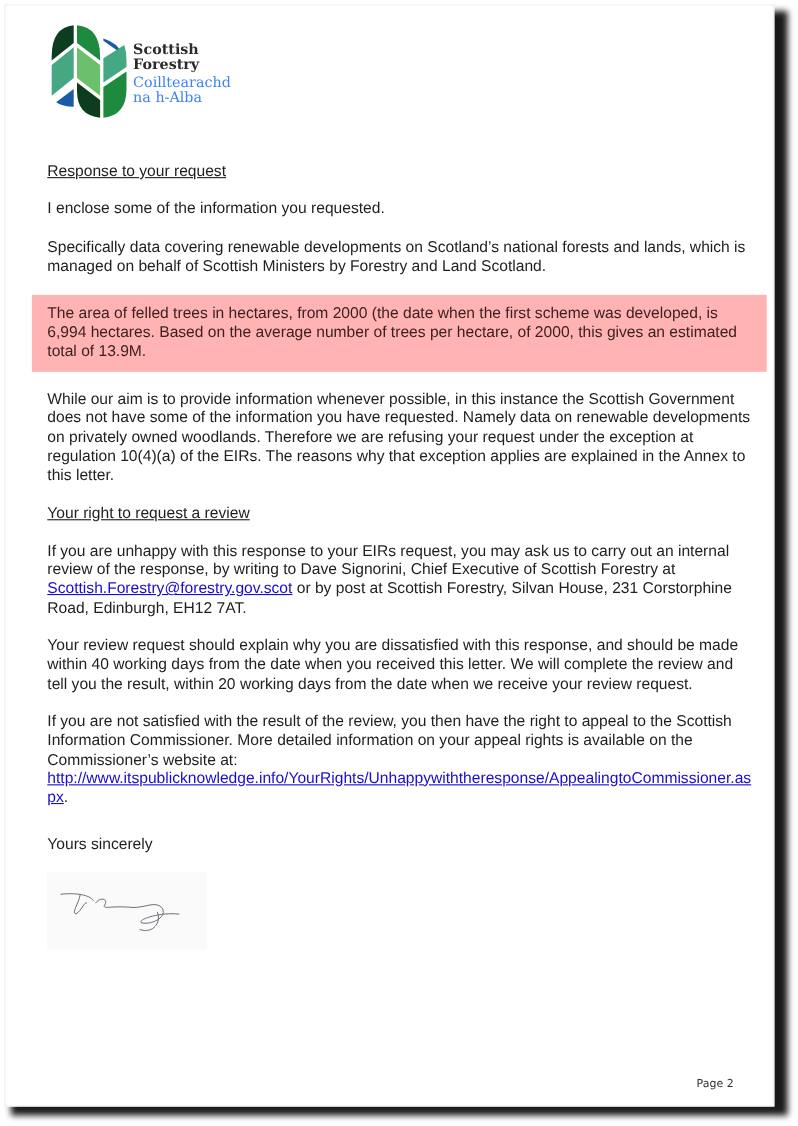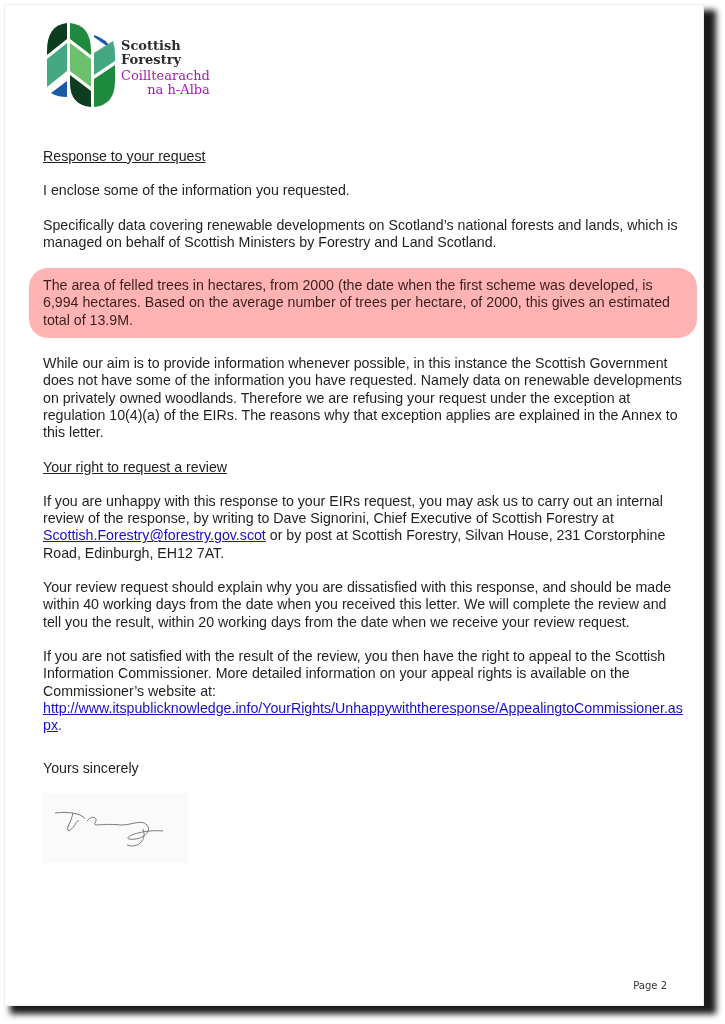--- a/index.html
+++ b/index.html
@@ -38,7 +38,7 @@
     line-height: 14px;
   }
   .logo-en { font-size: 13px; font-weight: bold; color: #2b2b2b; }
-  .logo-gd { font-size: 13px; color: #a21caf; margin-top: 2px; text-align: right; }
+  .logo-gd { font-size: 13px; color: #3b82f6; margin-top: 2px; }
   .content {
     position: absolute;
     left: 38px; top: 143px;

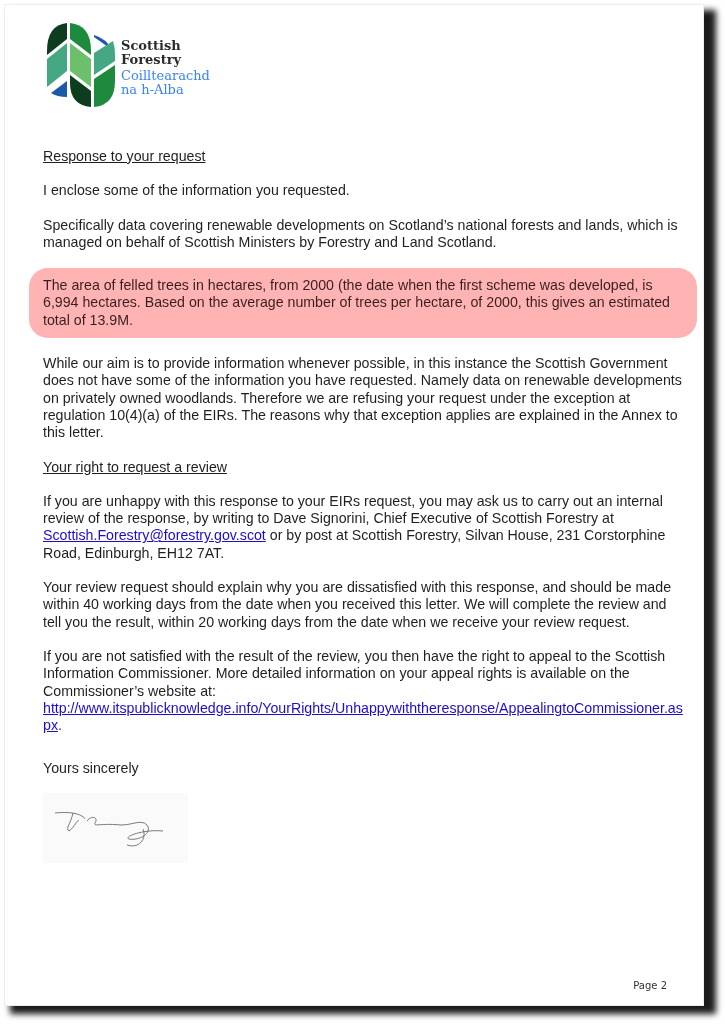--- a/index.html
+++ b/index.html
@@ -54,7 +54,6 @@
     margin: 0 -14px 17px -14px !important;
     padding: 9px 14px 9px 14px;
     color: #3b1f1f;
-    border-radius: 19px;
   }
   a { color: #1a0dcc; }
   .signature {

